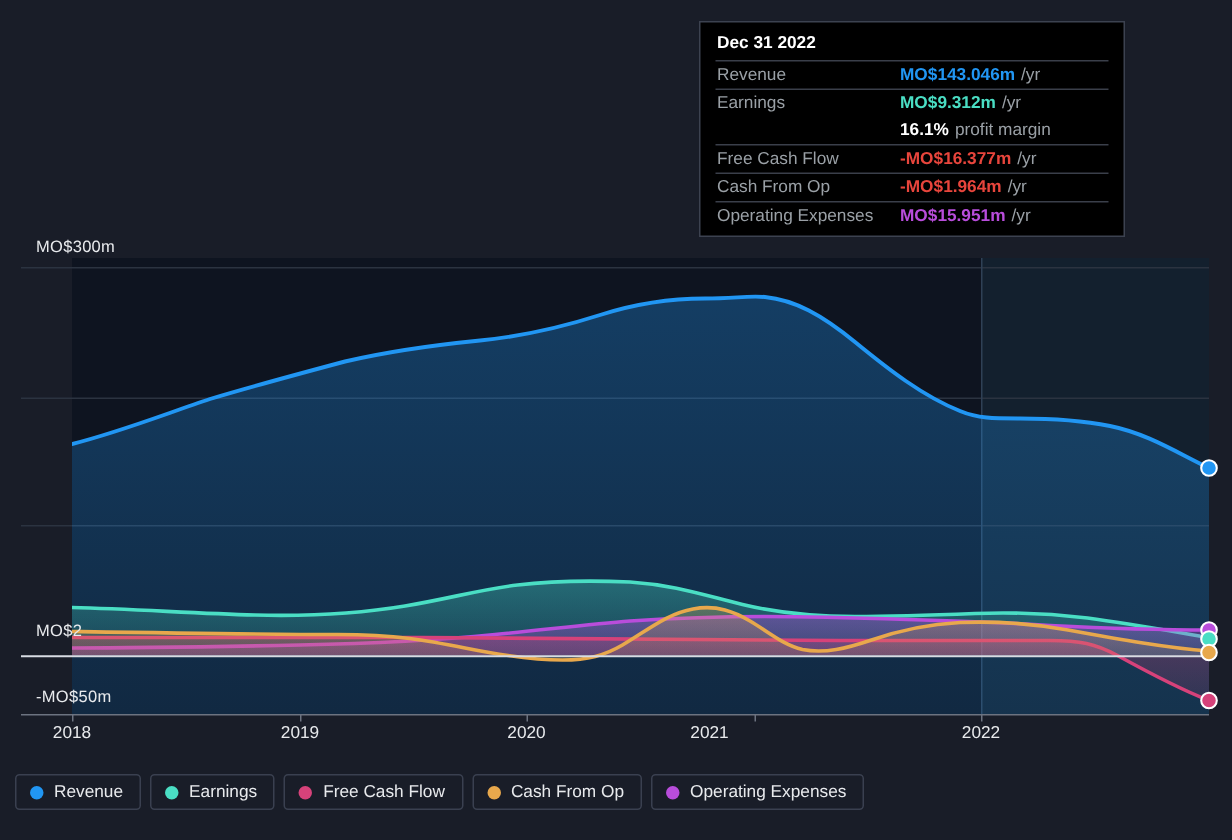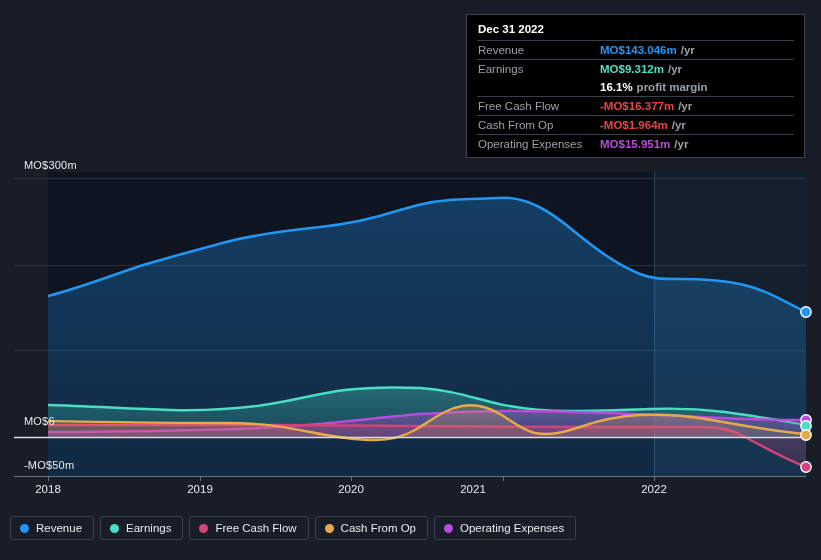--- a/index.html
+++ b/index.html
@@ -51,7 +51,7 @@
     position: absolute;
     left: 466px;
     top: 14px;
-    width: 339px;
+    width: 284px;
     background: #000000;
     border: 1px solid #3c4250;
     box-sizing: border-box;

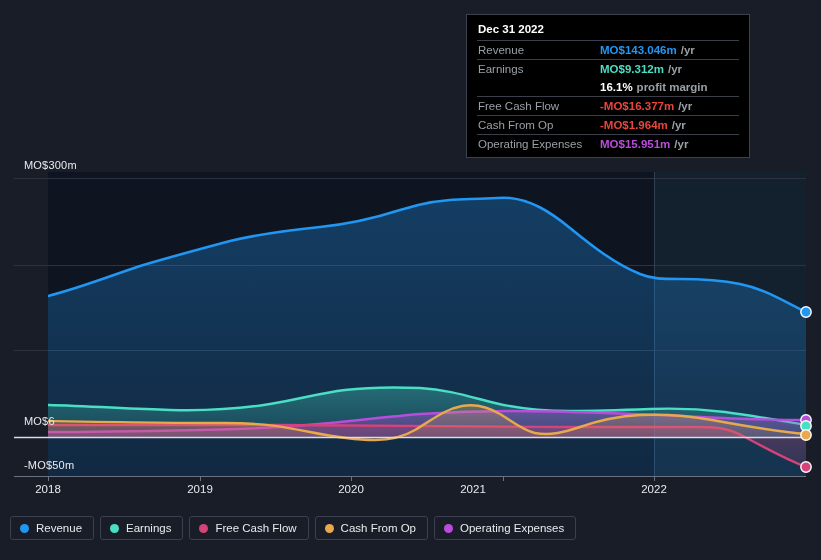--- a/index.html
+++ b/index.html
@@ -84,7 +84,7 @@
   }
   .tt-suffix {
     color: #9aa0a6;
-    font-weight: bold;
+    font-weight: normal;
     margin-left: 4px;
     white-space: nowrap;
   }

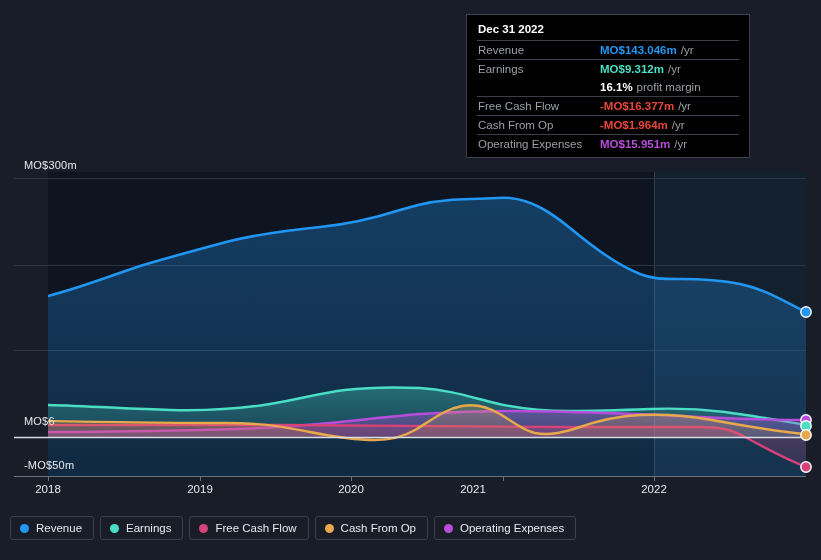--- a/index.html
+++ b/index.html
@@ -242,7 +242,7 @@
   </svg>
 
   <div class="axis-label y-label-top">MO$300m</div>
-  <div class="axis-label y-label-zero">MO$6</div>
+  <div class="axis-label y-label-zero">MO$2</div>
   <div class="axis-label y-label-neg">-MO$50m</div>
 
   <div class="x-tick-label" style="left:48px;">2018</div>

